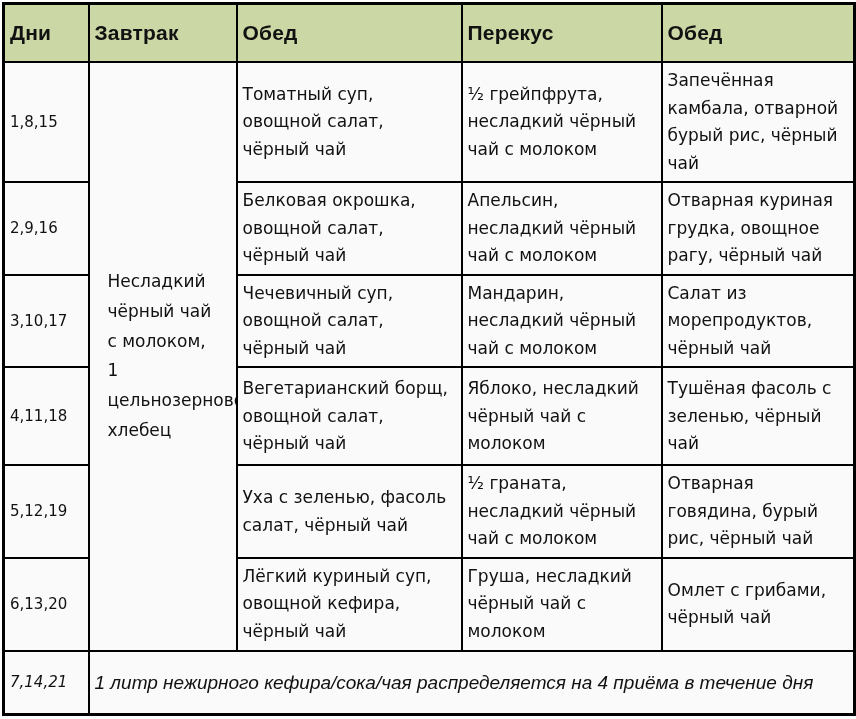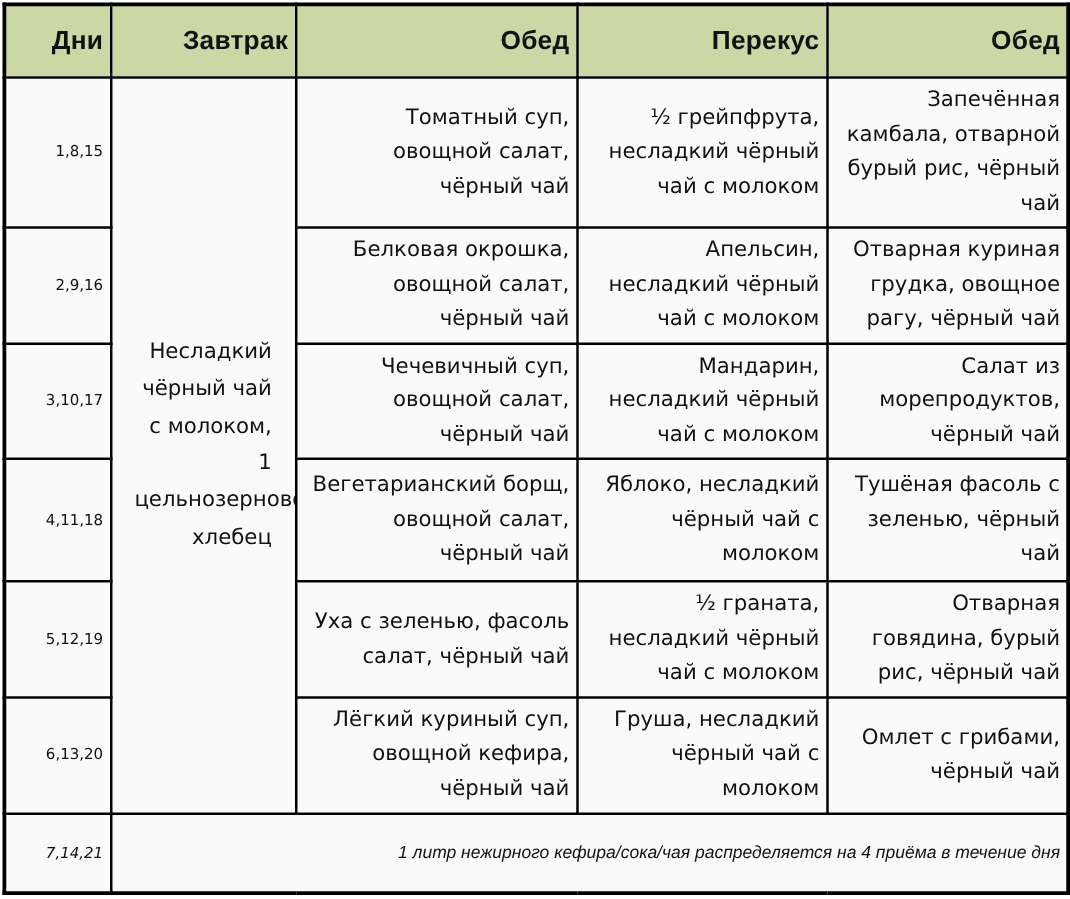--- a/index.html
+++ b/index.html
@@ -23,7 +23,7 @@
   }
   th, td {
     border: 2px solid #000000;
-    text-align: right;
+    text-align: left;
     vertical-align: middle;
     overflow: hidden;
     padding: 4px 5px;

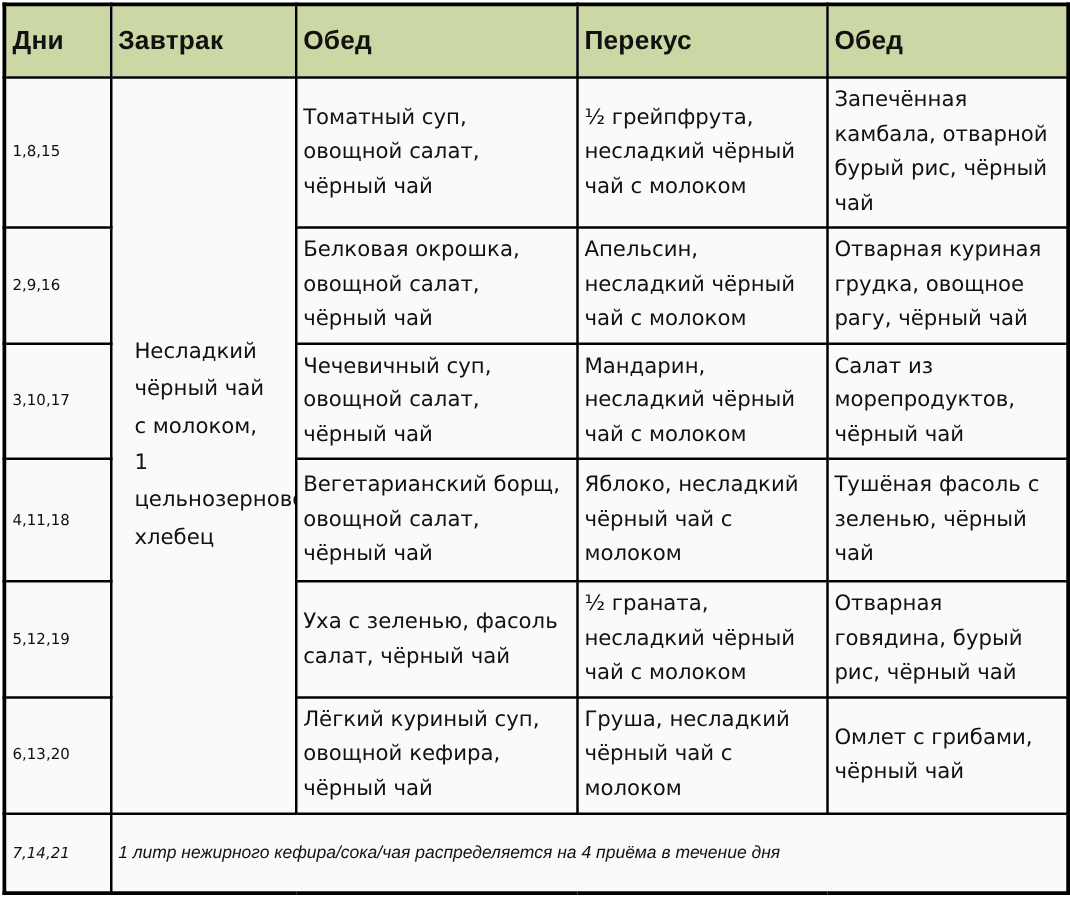--- a/index.html
+++ b/index.html
@@ -44,7 +44,7 @@
     line-height: 1.62;
   }
   td.days-cell {
-    font-size: 12px;
+    font-size: 15px;
   }
   td.breakfast-cell {
     line-height: 1.75;

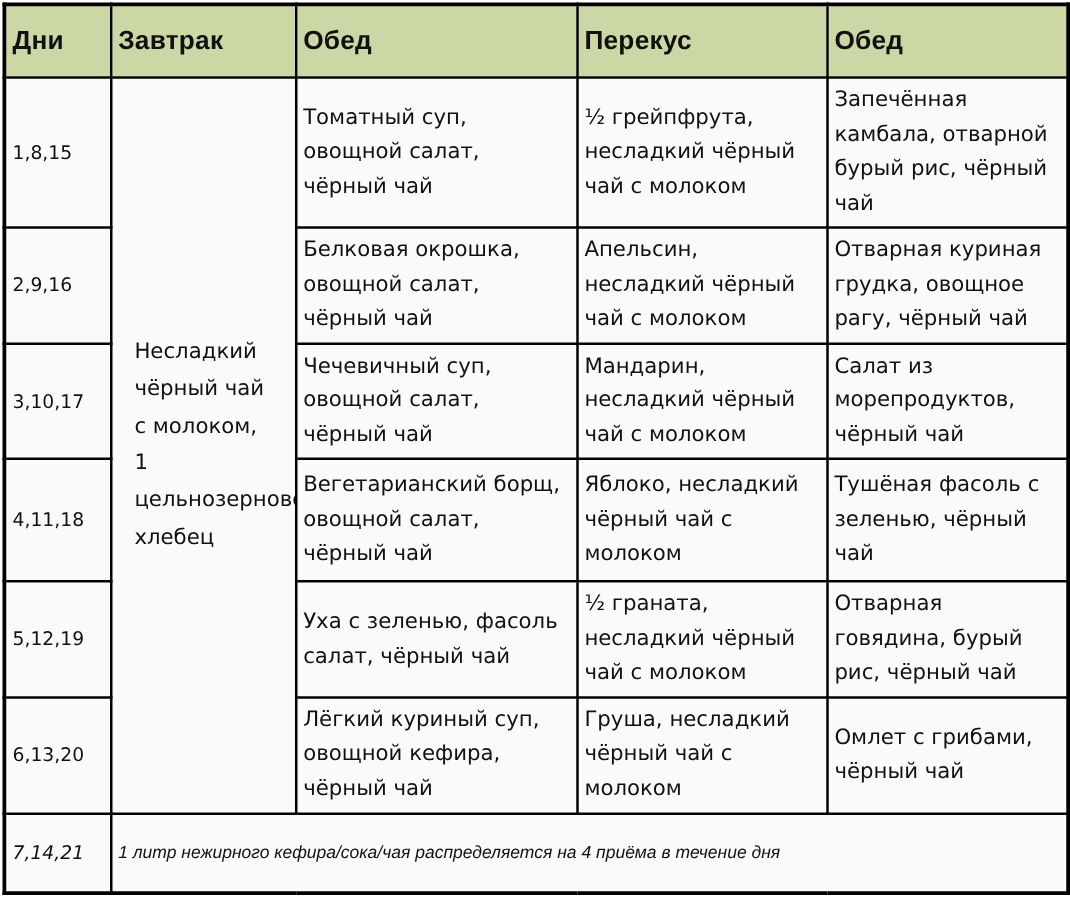--- a/index.html
+++ b/index.html
@@ -52,7 +52,7 @@
   }
   td.note-cell {
     font-family: "Liberation Sans", sans-serif;
-    font-size: 14px;
+    font-size: 19px;
     line-height: 1.55;
   }
   tr.r1 { height: 100px; }

